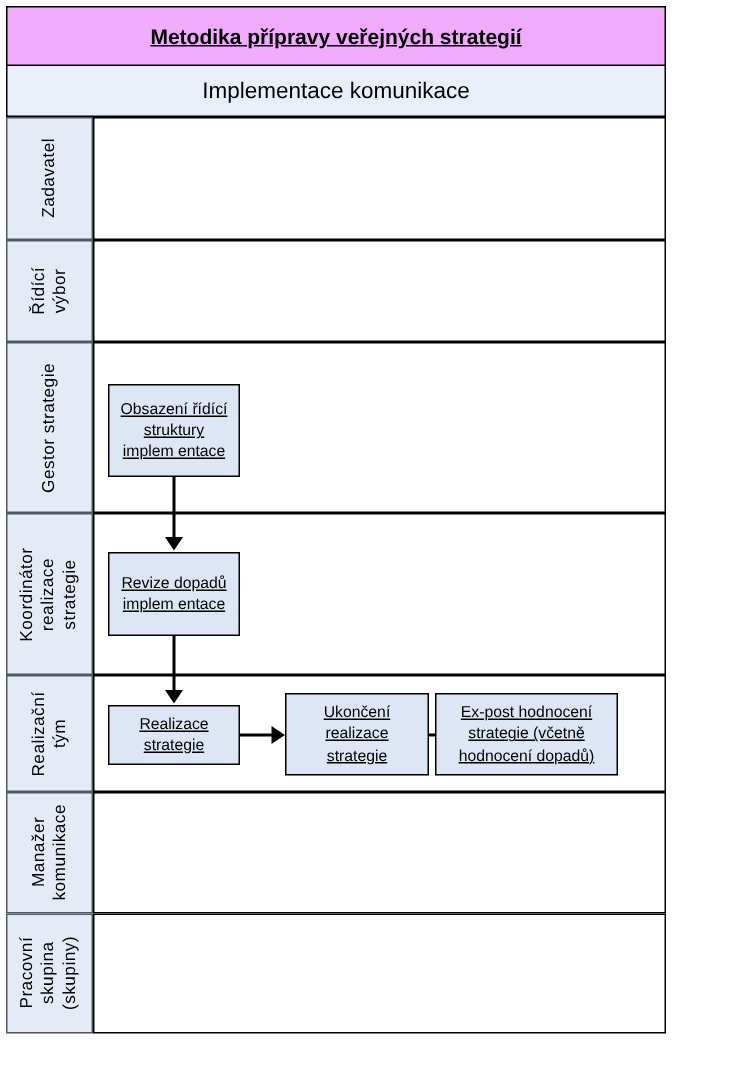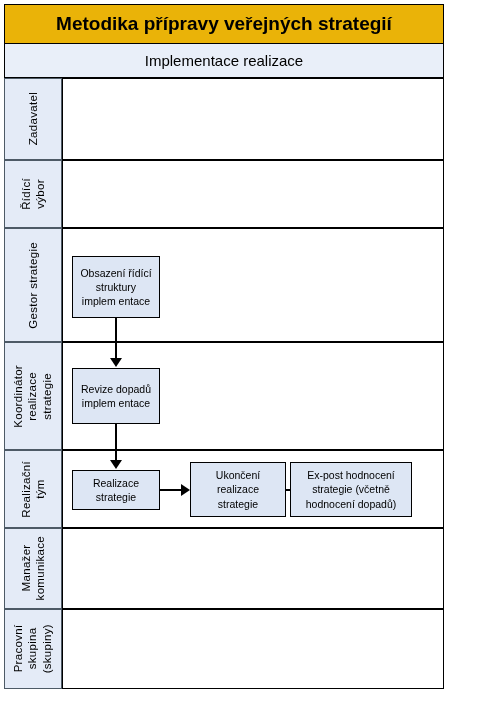--- a/index.html
+++ b/index.html
@@ -15,9 +15,9 @@
   
   .title-bar{
     position:absolute;left:4px;top:4px;width:440px;height:40px;
-    background:#eab308;border:1px solid #000;box-sizing:border-box;
+    background:#f0abfc;border:1px solid #000;box-sizing:border-box;
     display:flex;align-items:center;justify-content:center;
-    font-size:19px;font-weight:bold;letter-spacing:0px;
+    font-size:14px;font-weight:bold;letter-spacing:0px;text-decoration:underline;
   }
   .subtitle-bar{
     position:absolute;left:4px;top:44px;width:440px;height:34px;

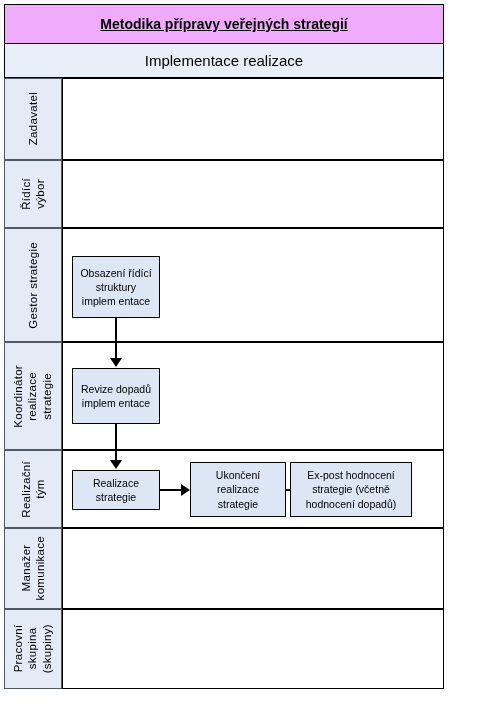--- a/index.html
+++ b/index.html
@@ -77,7 +77,7 @@
 <div id="diagram">
 
   <div class="title-bar">Metodika přípravy veřejných strategií</div>
-  <div class="subtitle-bar">Implementace realizace</div>
+  <div class="subtitle-bar">Implementace komunikace</div>
 
   <div class="lane" style="top:78px;height:82px;width:440px;">
     <div class="lane-label">

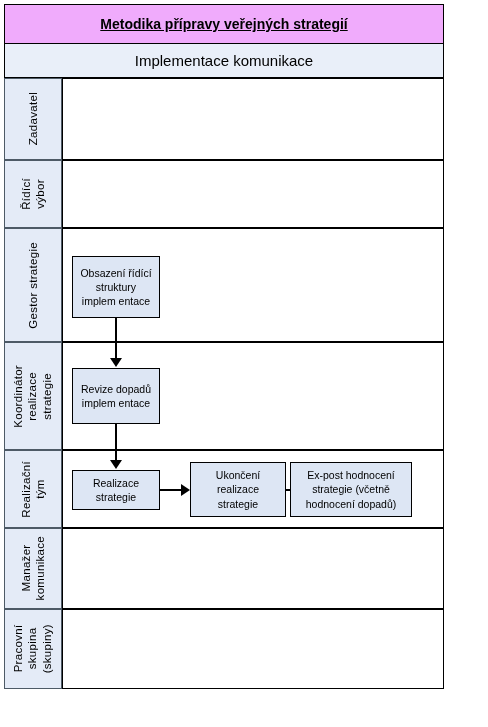--- a/index.html
+++ b/index.html
@@ -55,6 +55,7 @@
     text-align:center;font-size:10.5px;line-height:1.35;
     white-space:pre-line;padding:2px;
     z-index:4;
+    text-decoration:underline;
   }
 
   

